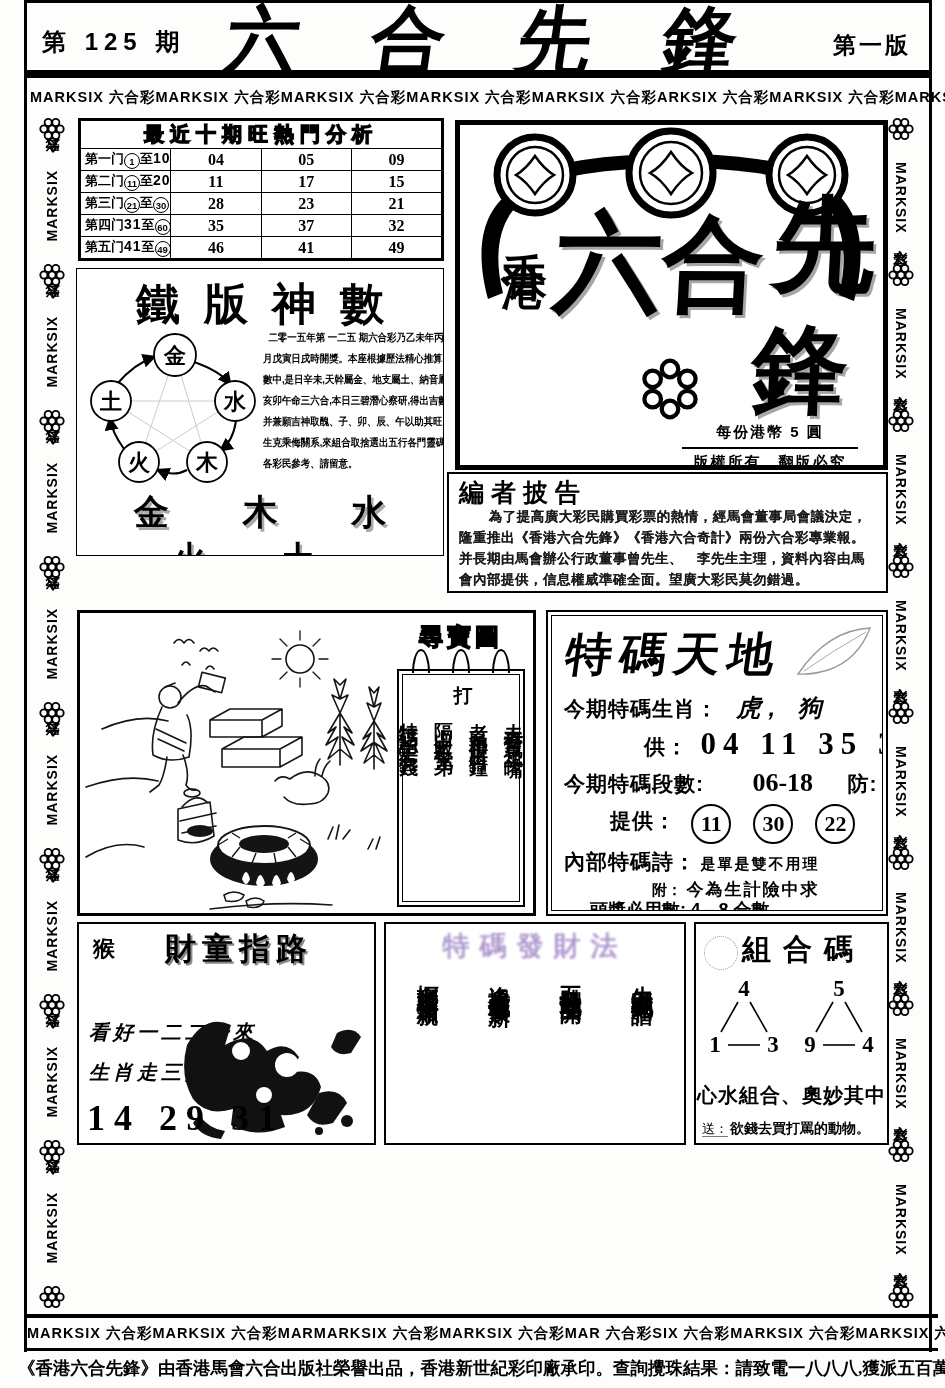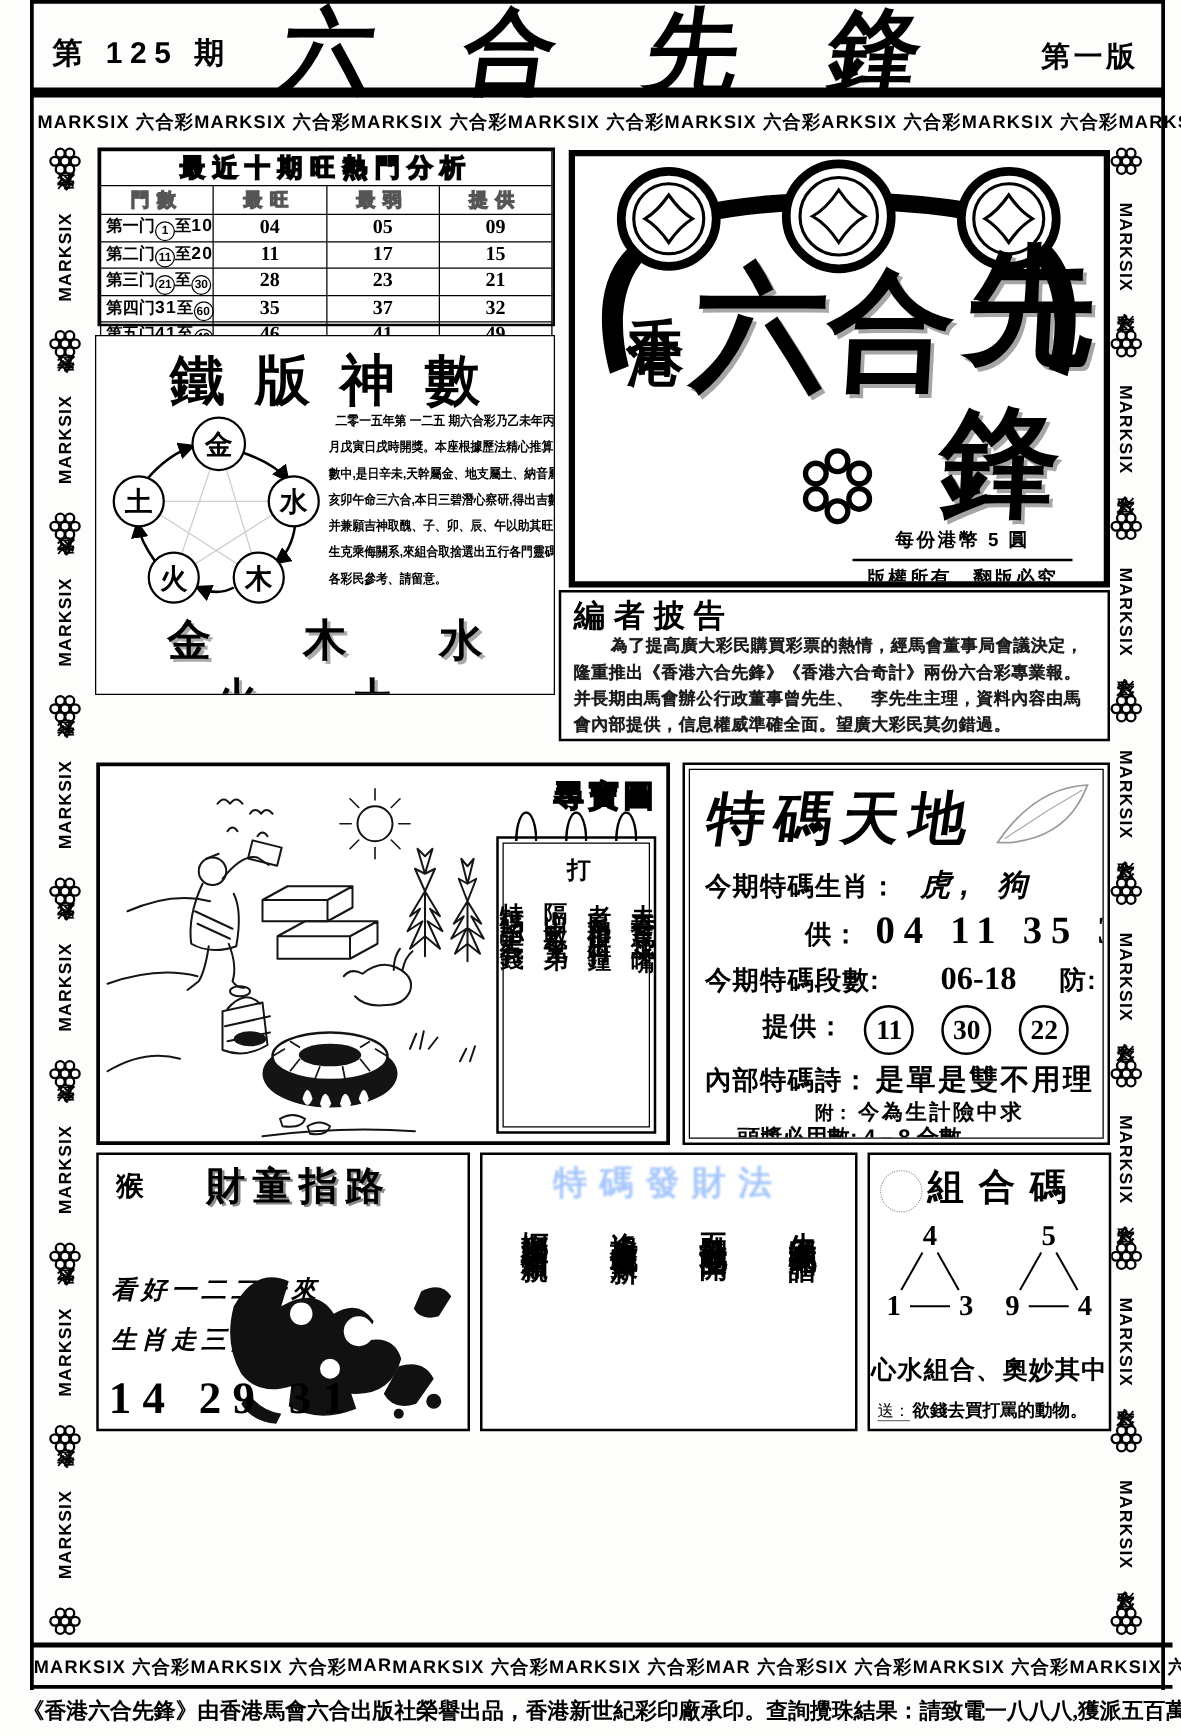--- a/index.html
+++ b/index.html
@@ -611,12 +611,6 @@
       <tbody id="hot-rows">
         <tr>
             <td colspan="4" class="hot-title outlined">最近十期旺熱門分析</td>
-          </tr>
-        <tr class="hot-head" id="hot-head">
-            <td class="outlined-gray">門數</td>
-            <td class="outlined-gray">最旺</td>
-            <td class="outlined-gray">最弱</td>
-            <td class="outlined-gray">提供</td>
           </tr>
       <tr>
             <td class="hot-label">第一门<span class="circ">1</span>至<span class="plain-n">10</span></td>

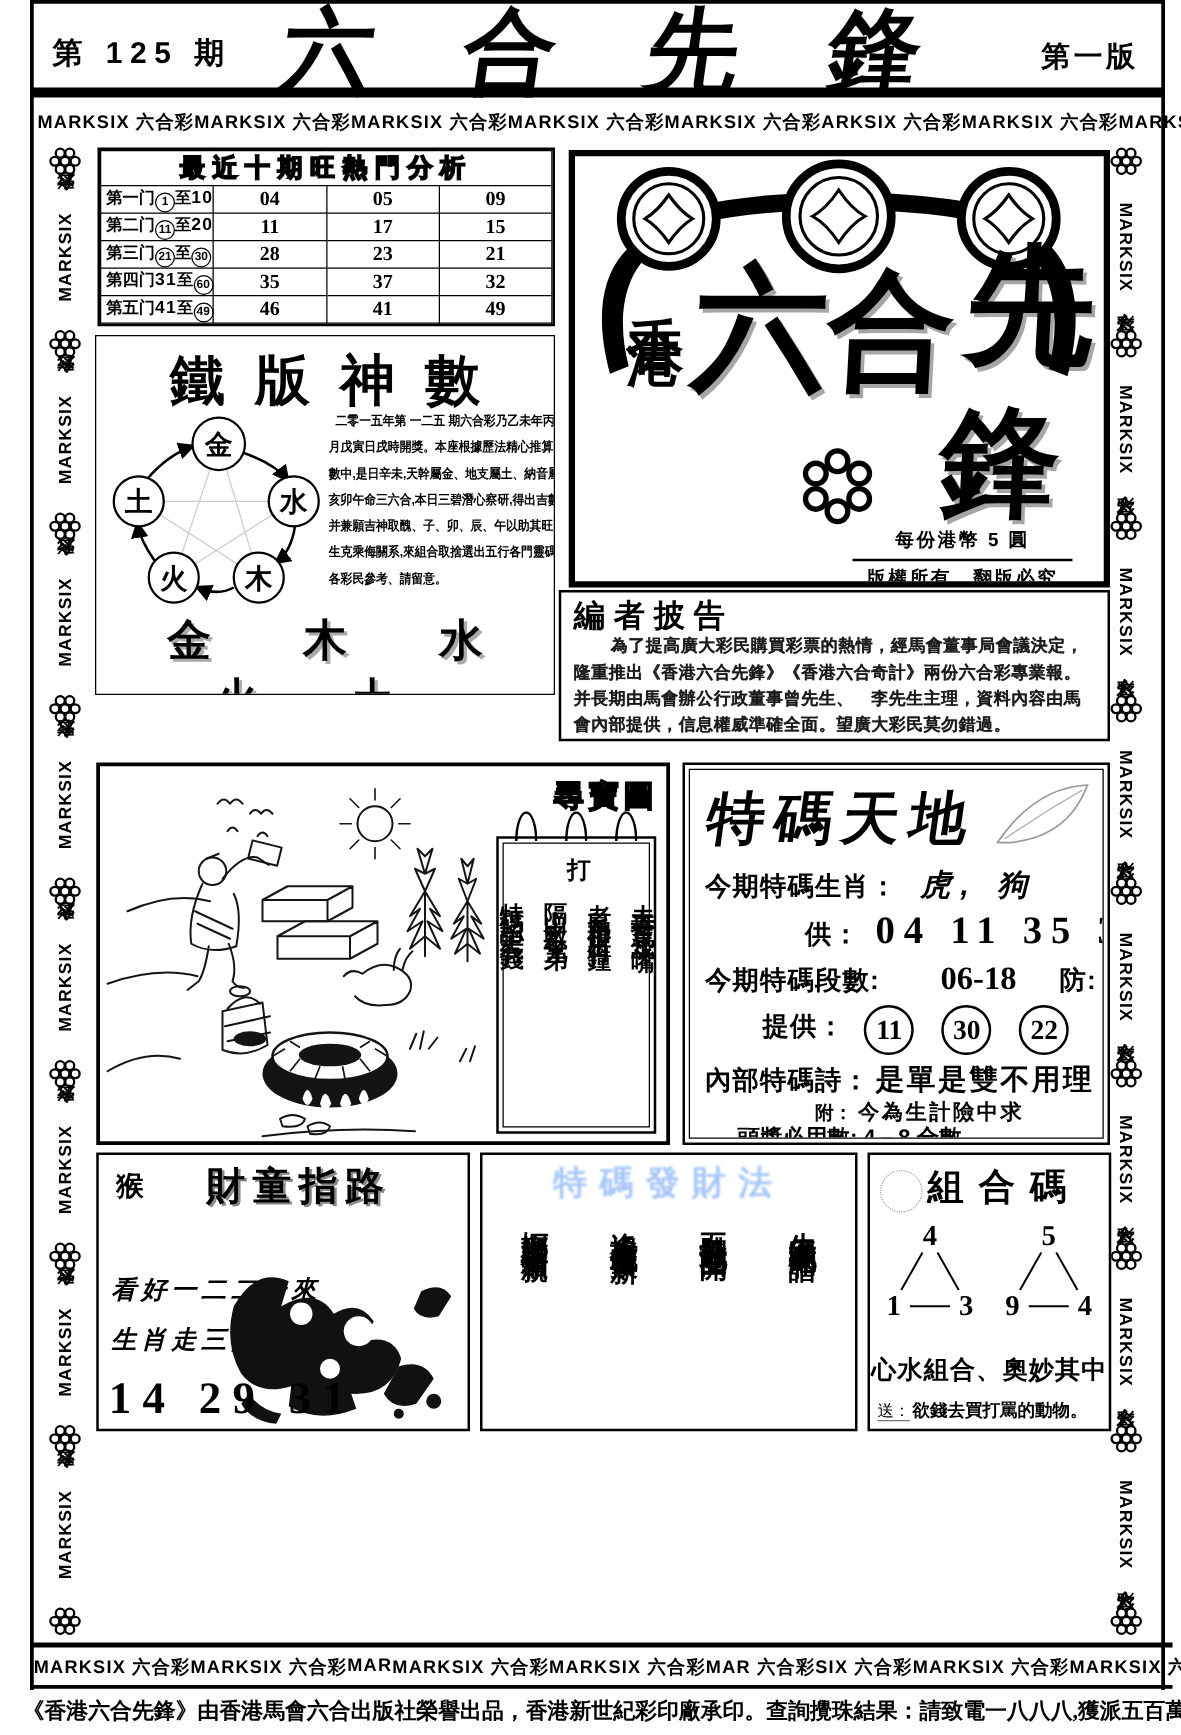--- a/index.html
+++ b/index.html
@@ -87,7 +87,7 @@
   .treasure-box{left:77px;top:610px;width:459px;height:306px;border-width:3px;overflow:hidden;}
   .tr-art{position:absolute;left:2px;top:4px;}
   .tr-panel{position:absolute;right:6px;top:4px;width:132px;height:292px;}
-  .tr-title{position:absolute;left:0;top:4px;width:100%;text-align:right;font-size:24px;
+  .tr-title{position:absolute;left:0;top:4px;width:100%;text-align:center;font-size:24px;
             font-weight:900;letter-spacing:4px;}
   .tr-rings{position:absolute;left:0;top:32px;width:100%;text-align:center;height:24px;}
   .ring{width:14px;height:22px;border:2.5px solid #000;border-bottom:0;

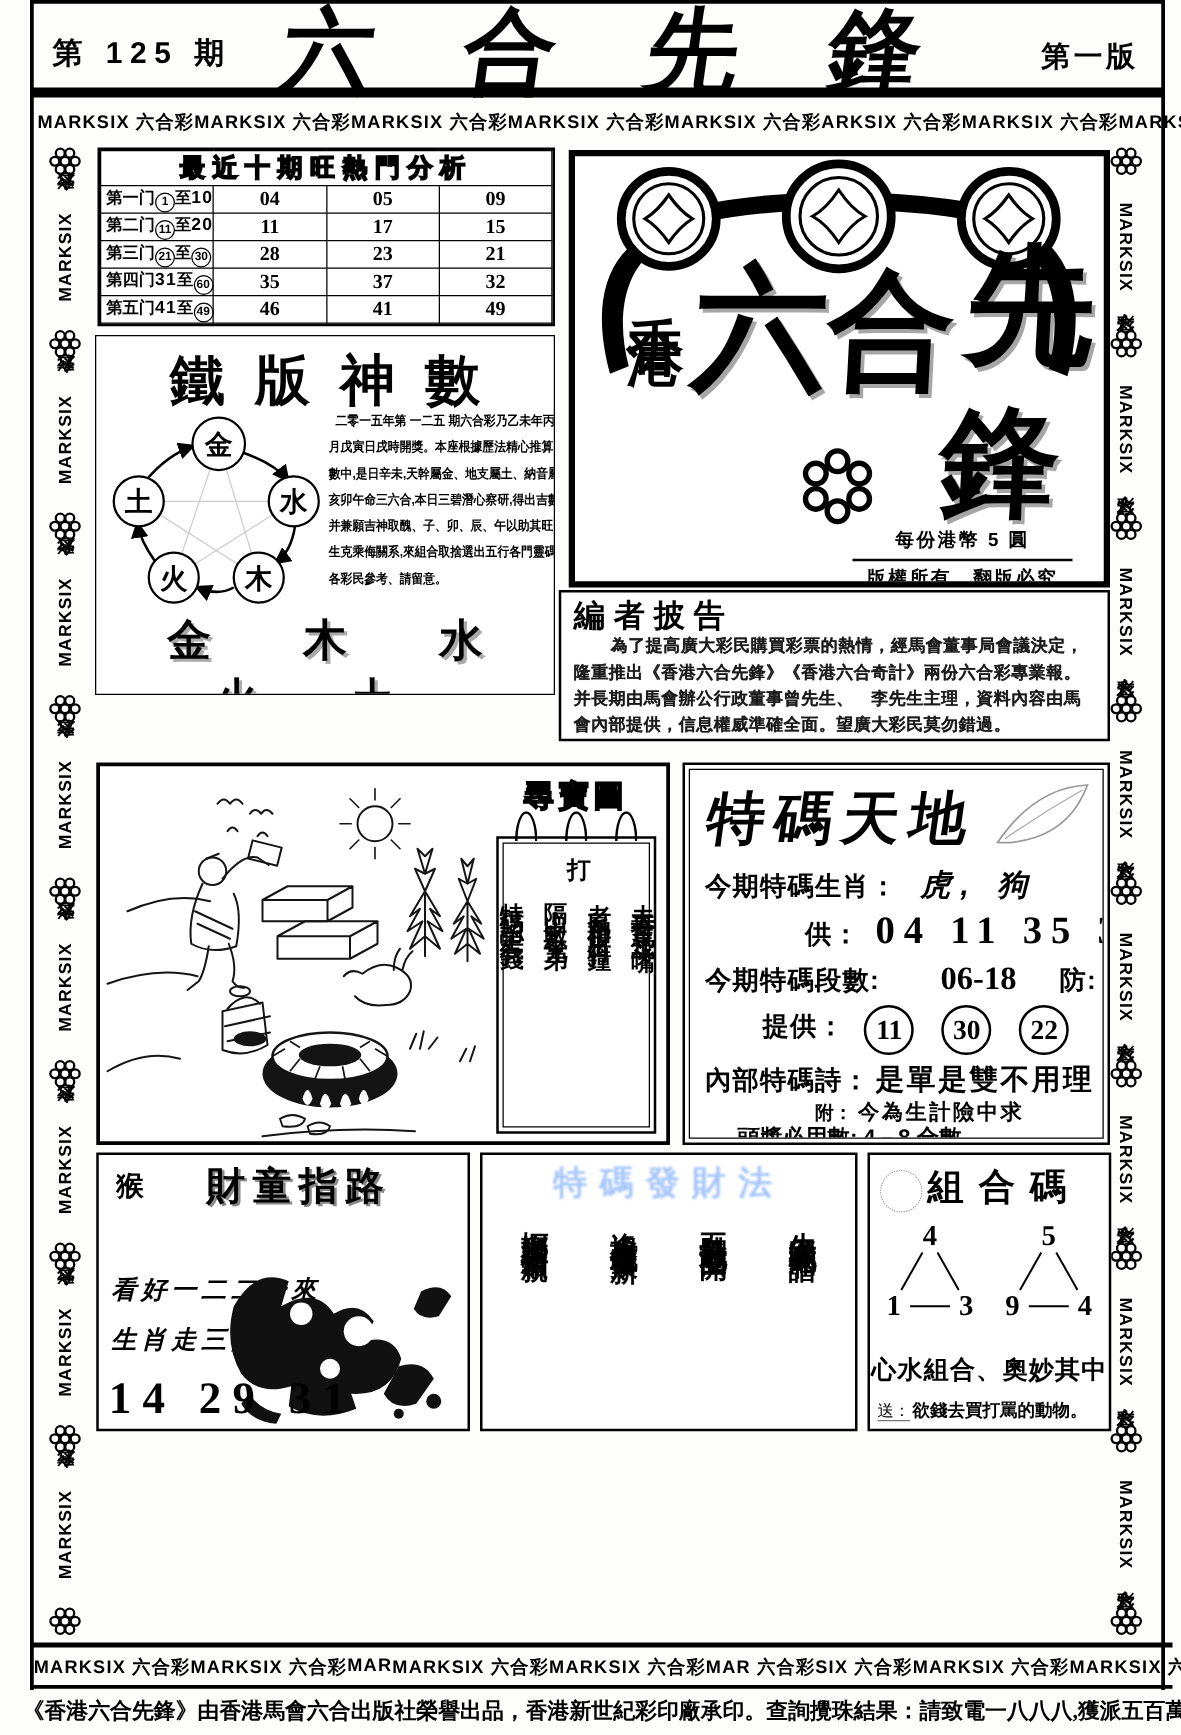--- a/index.html
+++ b/index.html
@@ -835,7 +835,7 @@
       </div>
       <div class="sp-row" style="left:12px;top:232px;">
         <span class="sp-lab">內部特碼詩：</span>
-        <span style="font-size:23px;font-weight:700;letter-spacing:2px;">是單是雙不用理</span>
+        <span style="font-size:15px;font-weight:700;letter-spacing:2px;">是單是雙不用理</span>
       </div>
       <div class="sp-row" style="left:100px;top:262px;">
         <span style="font-size:15px;font-weight:800;">附：</span>

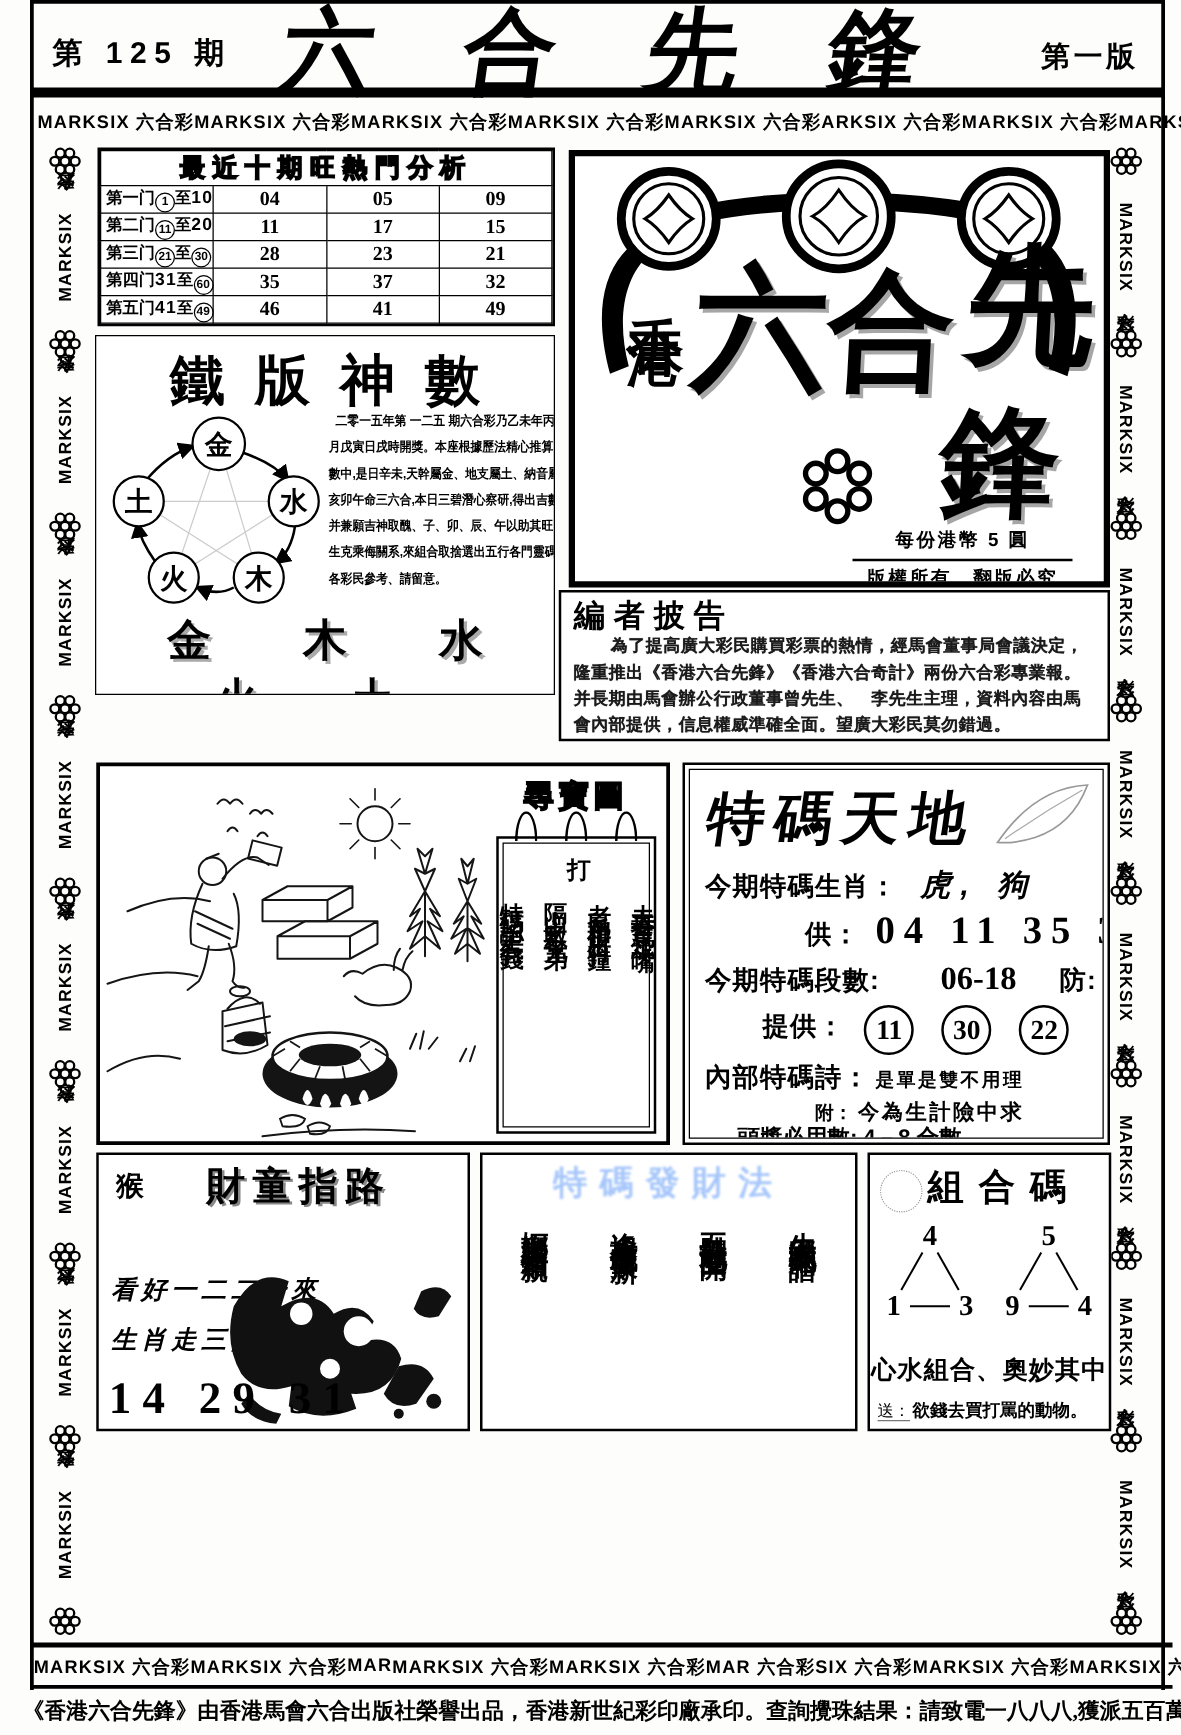--- a/index.html
+++ b/index.html
@@ -127,7 +127,7 @@
   
   .method-box{left:384px;top:922px;width:302px;height:223px;border-width:2.5px;overflow:hidden;}
   .m-title{position:absolute;left:0;top:4px;width:100%;text-align:center;font-size:27px;
-           font-weight:700;letter-spacing:10px;color:#3b82f6;opacity:.45;filter:blur(.8px);}
+           font-weight:700;letter-spacing:10px;color:#4c1d95;opacity:.45;filter:blur(.8px);}
   .m-cols{position:absolute;left:6px;right:6px;top:44px;bottom:6px;display:flex;
           flex-direction:row-reverse;justify-content:space-around;}
   .m-col{writing-mode:vertical-rl;font-size:22px;font-weight:800;letter-spacing:3px;}

